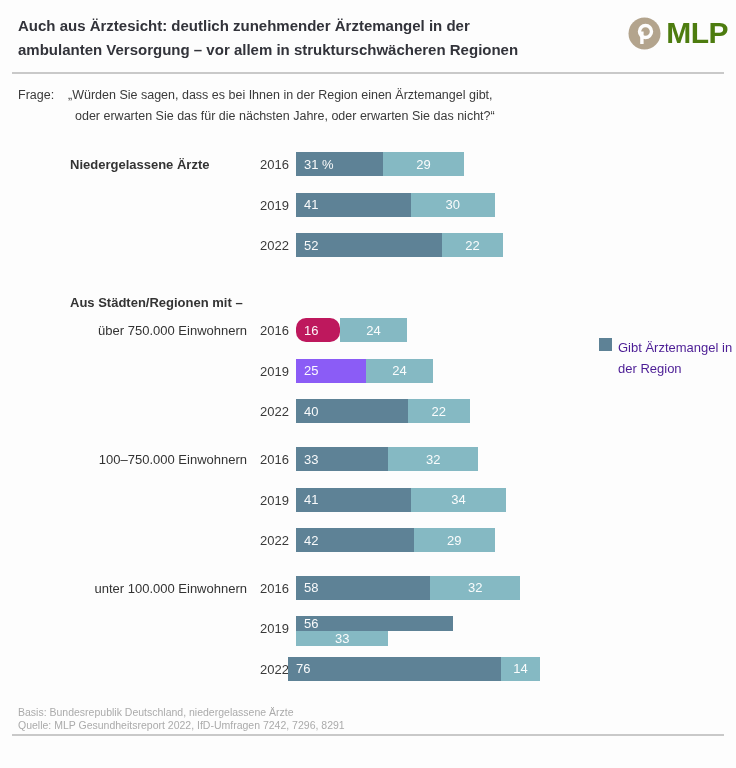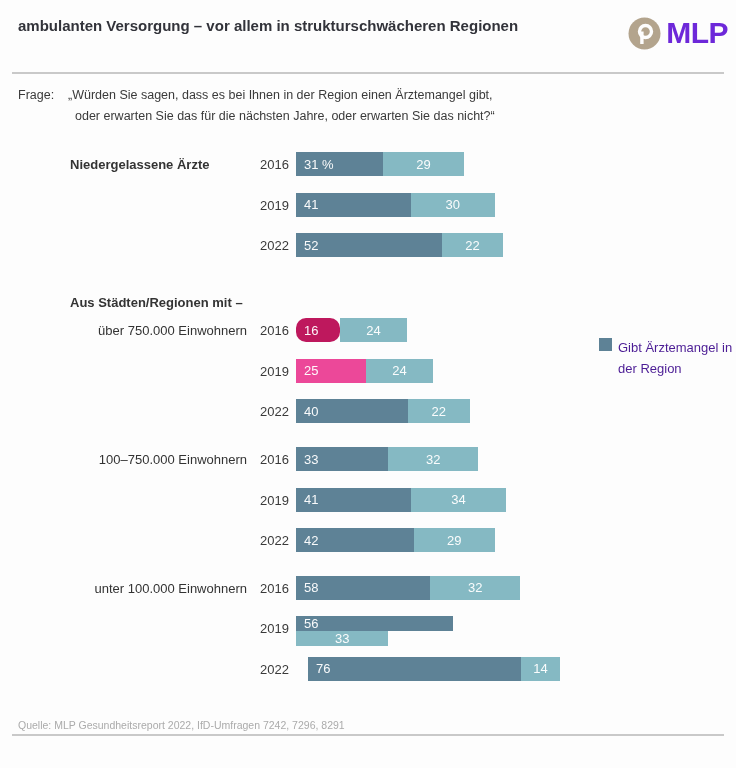--- a/index.html
+++ b/index.html
@@ -46,6 +46,7 @@
 <div class="frame">
 
   <div class="title">
+    <div>Auch aus Ärztesicht: deutlich zunehmender Ärztemangel in der</div>
     <div>ambulanten Versorgung – vor allem in strukturschwächeren Regionen</div>
   </div>
 

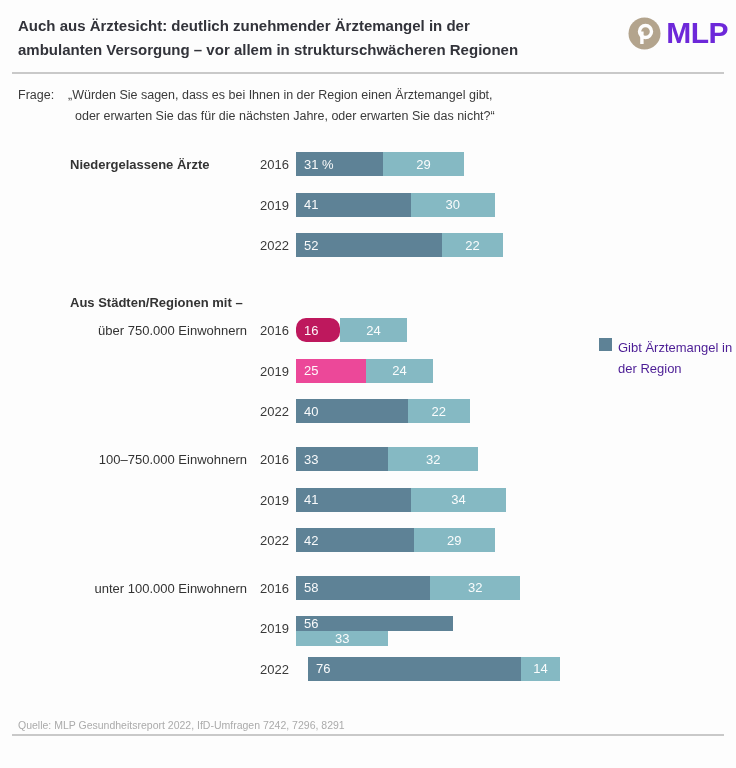--- a/index.html
+++ b/index.html
@@ -14,7 +14,7 @@
     font-size:15px;font-weight:bold;line-height:24px;color:#32333a;
   }
   .logo{position:absolute;right:8px;top:16px;display:flex;align-items:center;}
-  .logo-word{font-size:30px;font-weight:bold;letter-spacing:-0.5px;color:#6d28d9;margin-left:5px;}
+  .logo-word{font-size:30px;font-weight:bold;letter-spacing:-0.5px;color:#4d7c0f;margin-left:5px;}
   .divider{position:absolute;left:12px;width:712px;height:2px;background:#c9c9c9;}
   .divider.top{top:72px;}
   .divider.bottom{top:734px;}

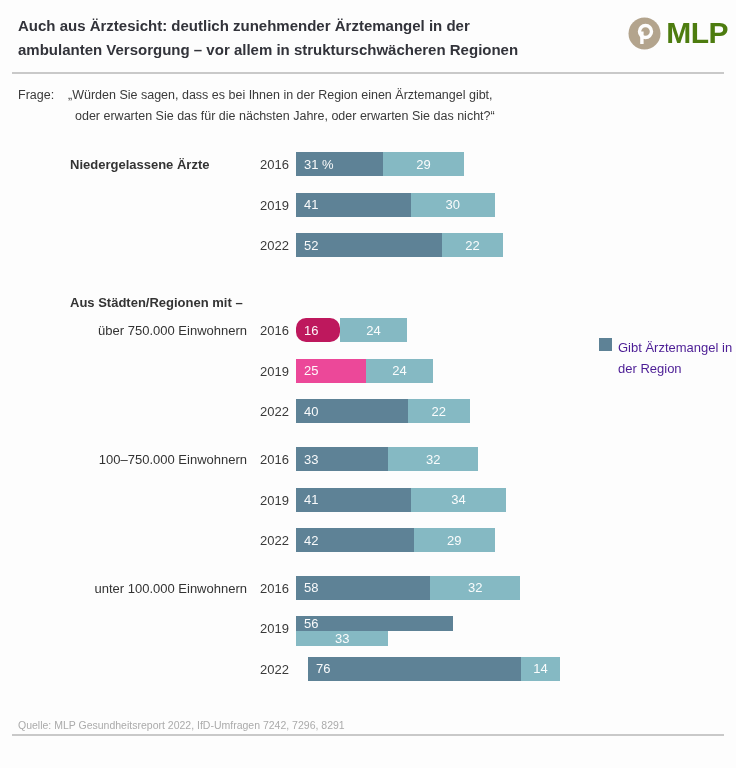--- a/index.html
+++ b/index.html
@@ -106,7 +106,7 @@
       </div>
       <div class="year-label" style="top: 363.5px;">2019</div>
       <div class="bar" style="left: 296px; top: 358.5px;">
-        <div class="seg dark" style="width: 70px; background: #ec4899;">
+        <div class="seg dark" style="width: 70px; background: #8b5cf6;">
           <span class="val">25</span>
         </div>
         <div class="seg light" style="width: 67.2px; background: rgb(133, 185, 195);">

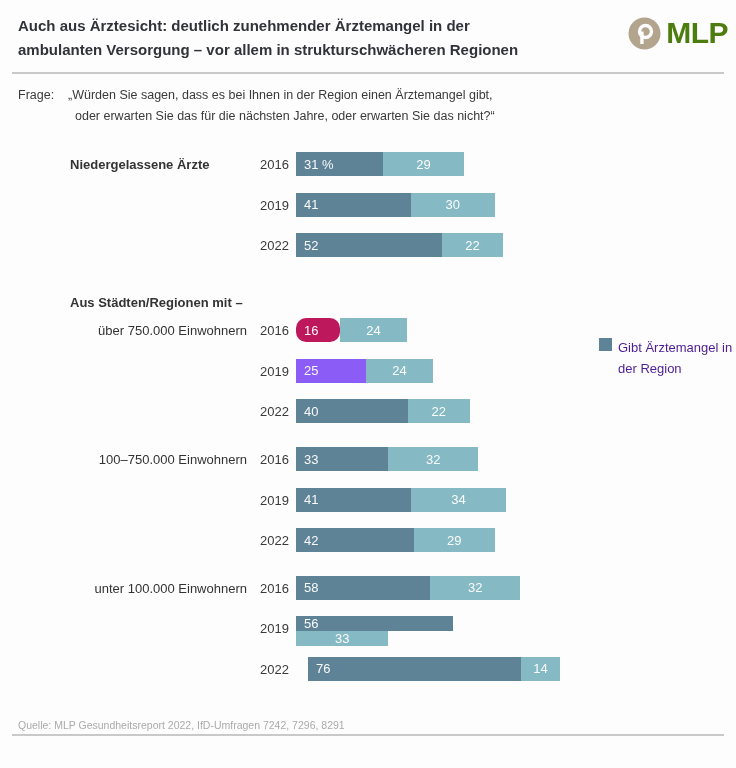--- a/index.html
+++ b/index.html
@@ -170,7 +170,7 @@
         </div>
       </div>
       <div class="year-label" style="top: 661.5px;">2022</div>
-      <div class="bar" style="left: 308px; top: 656.5px;">
+      <div class="bar" style="left: 288px; top: 656.5px;">
         <div class="seg dark" style="width: 212.8px; background: rgb(94, 130, 150);">
           <span class="val">76</span>
         </div>

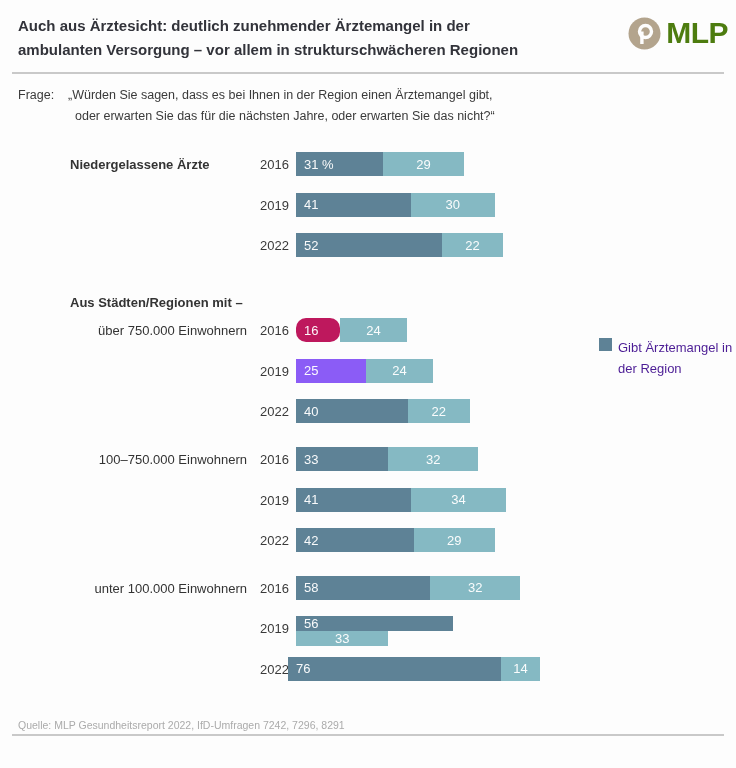--- a/index.html
+++ b/index.html
@@ -187,6 +187,7 @@
     <div class="legend-text">Gibt Ärztemangel in der Region</div>
   </div>
 
+  <div class="footer-line" style="top:706px;">Basis: Bundesrepublik Deutschland, niedergelassene Ärzte</div>
   <div class="footer-line" style="top:719px;">Quelle: MLP Gesundheitsreport 2022, IfD-Umfragen 7242, 7296, 8291</div>
   <div class="divider bottom"></div>
 

